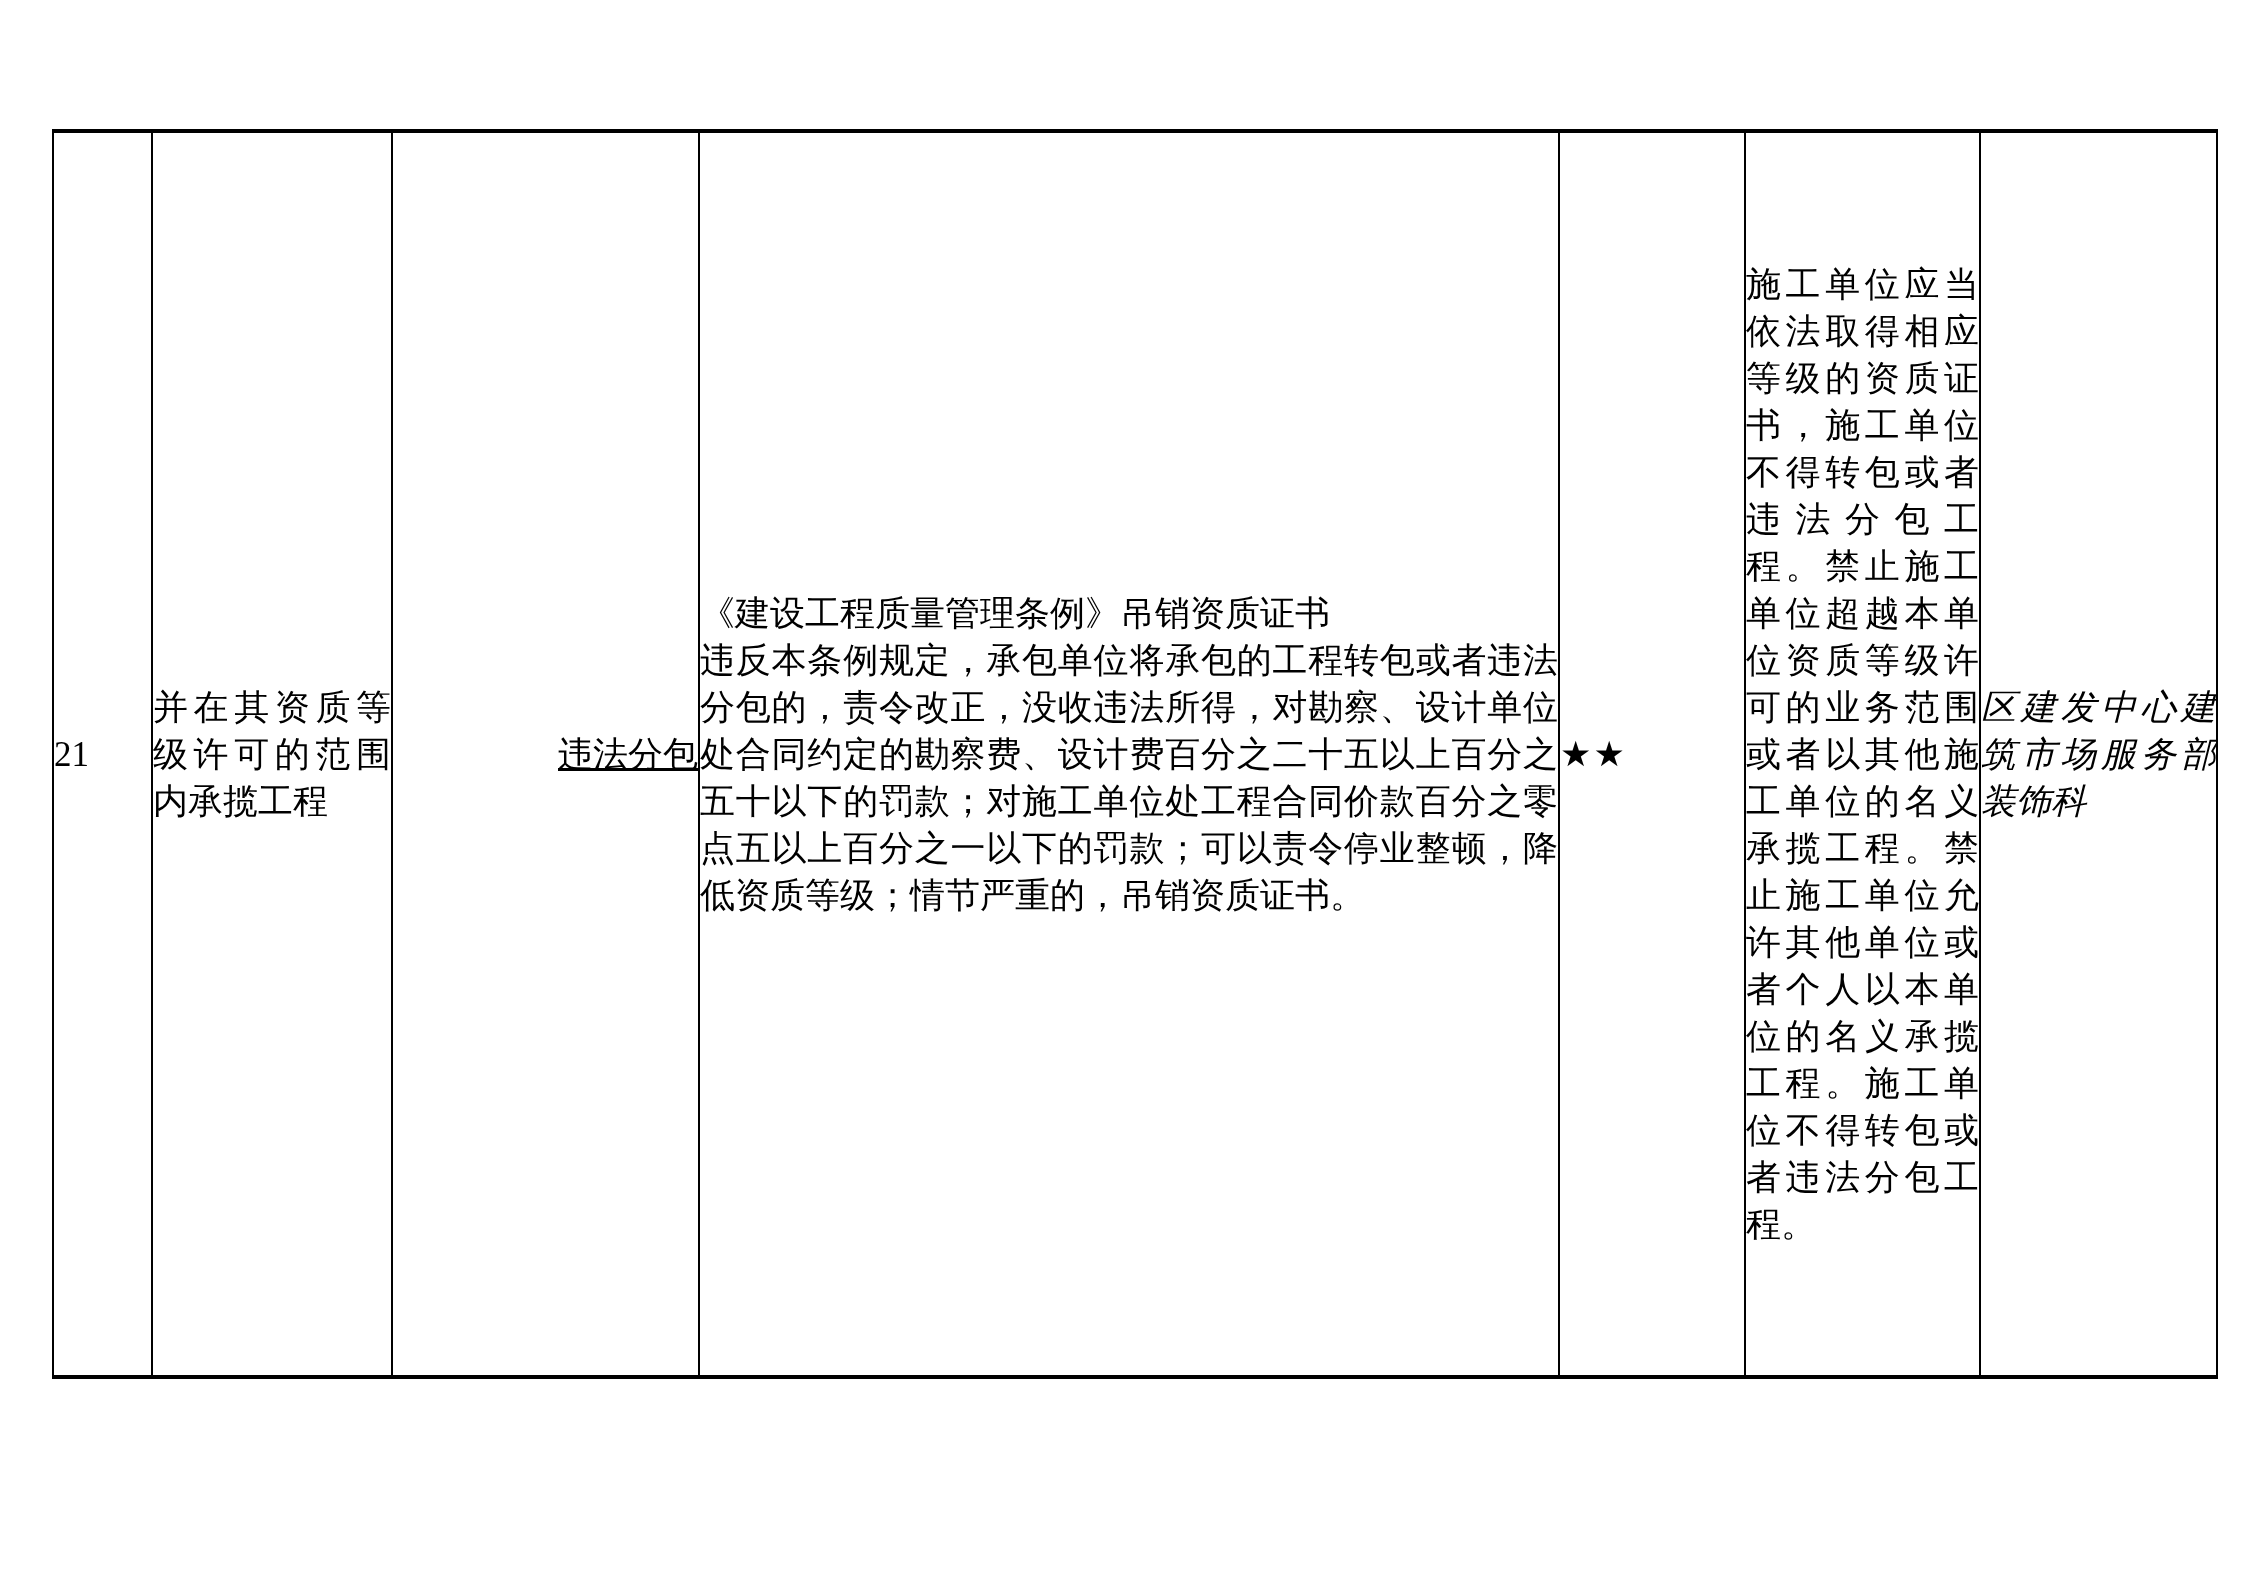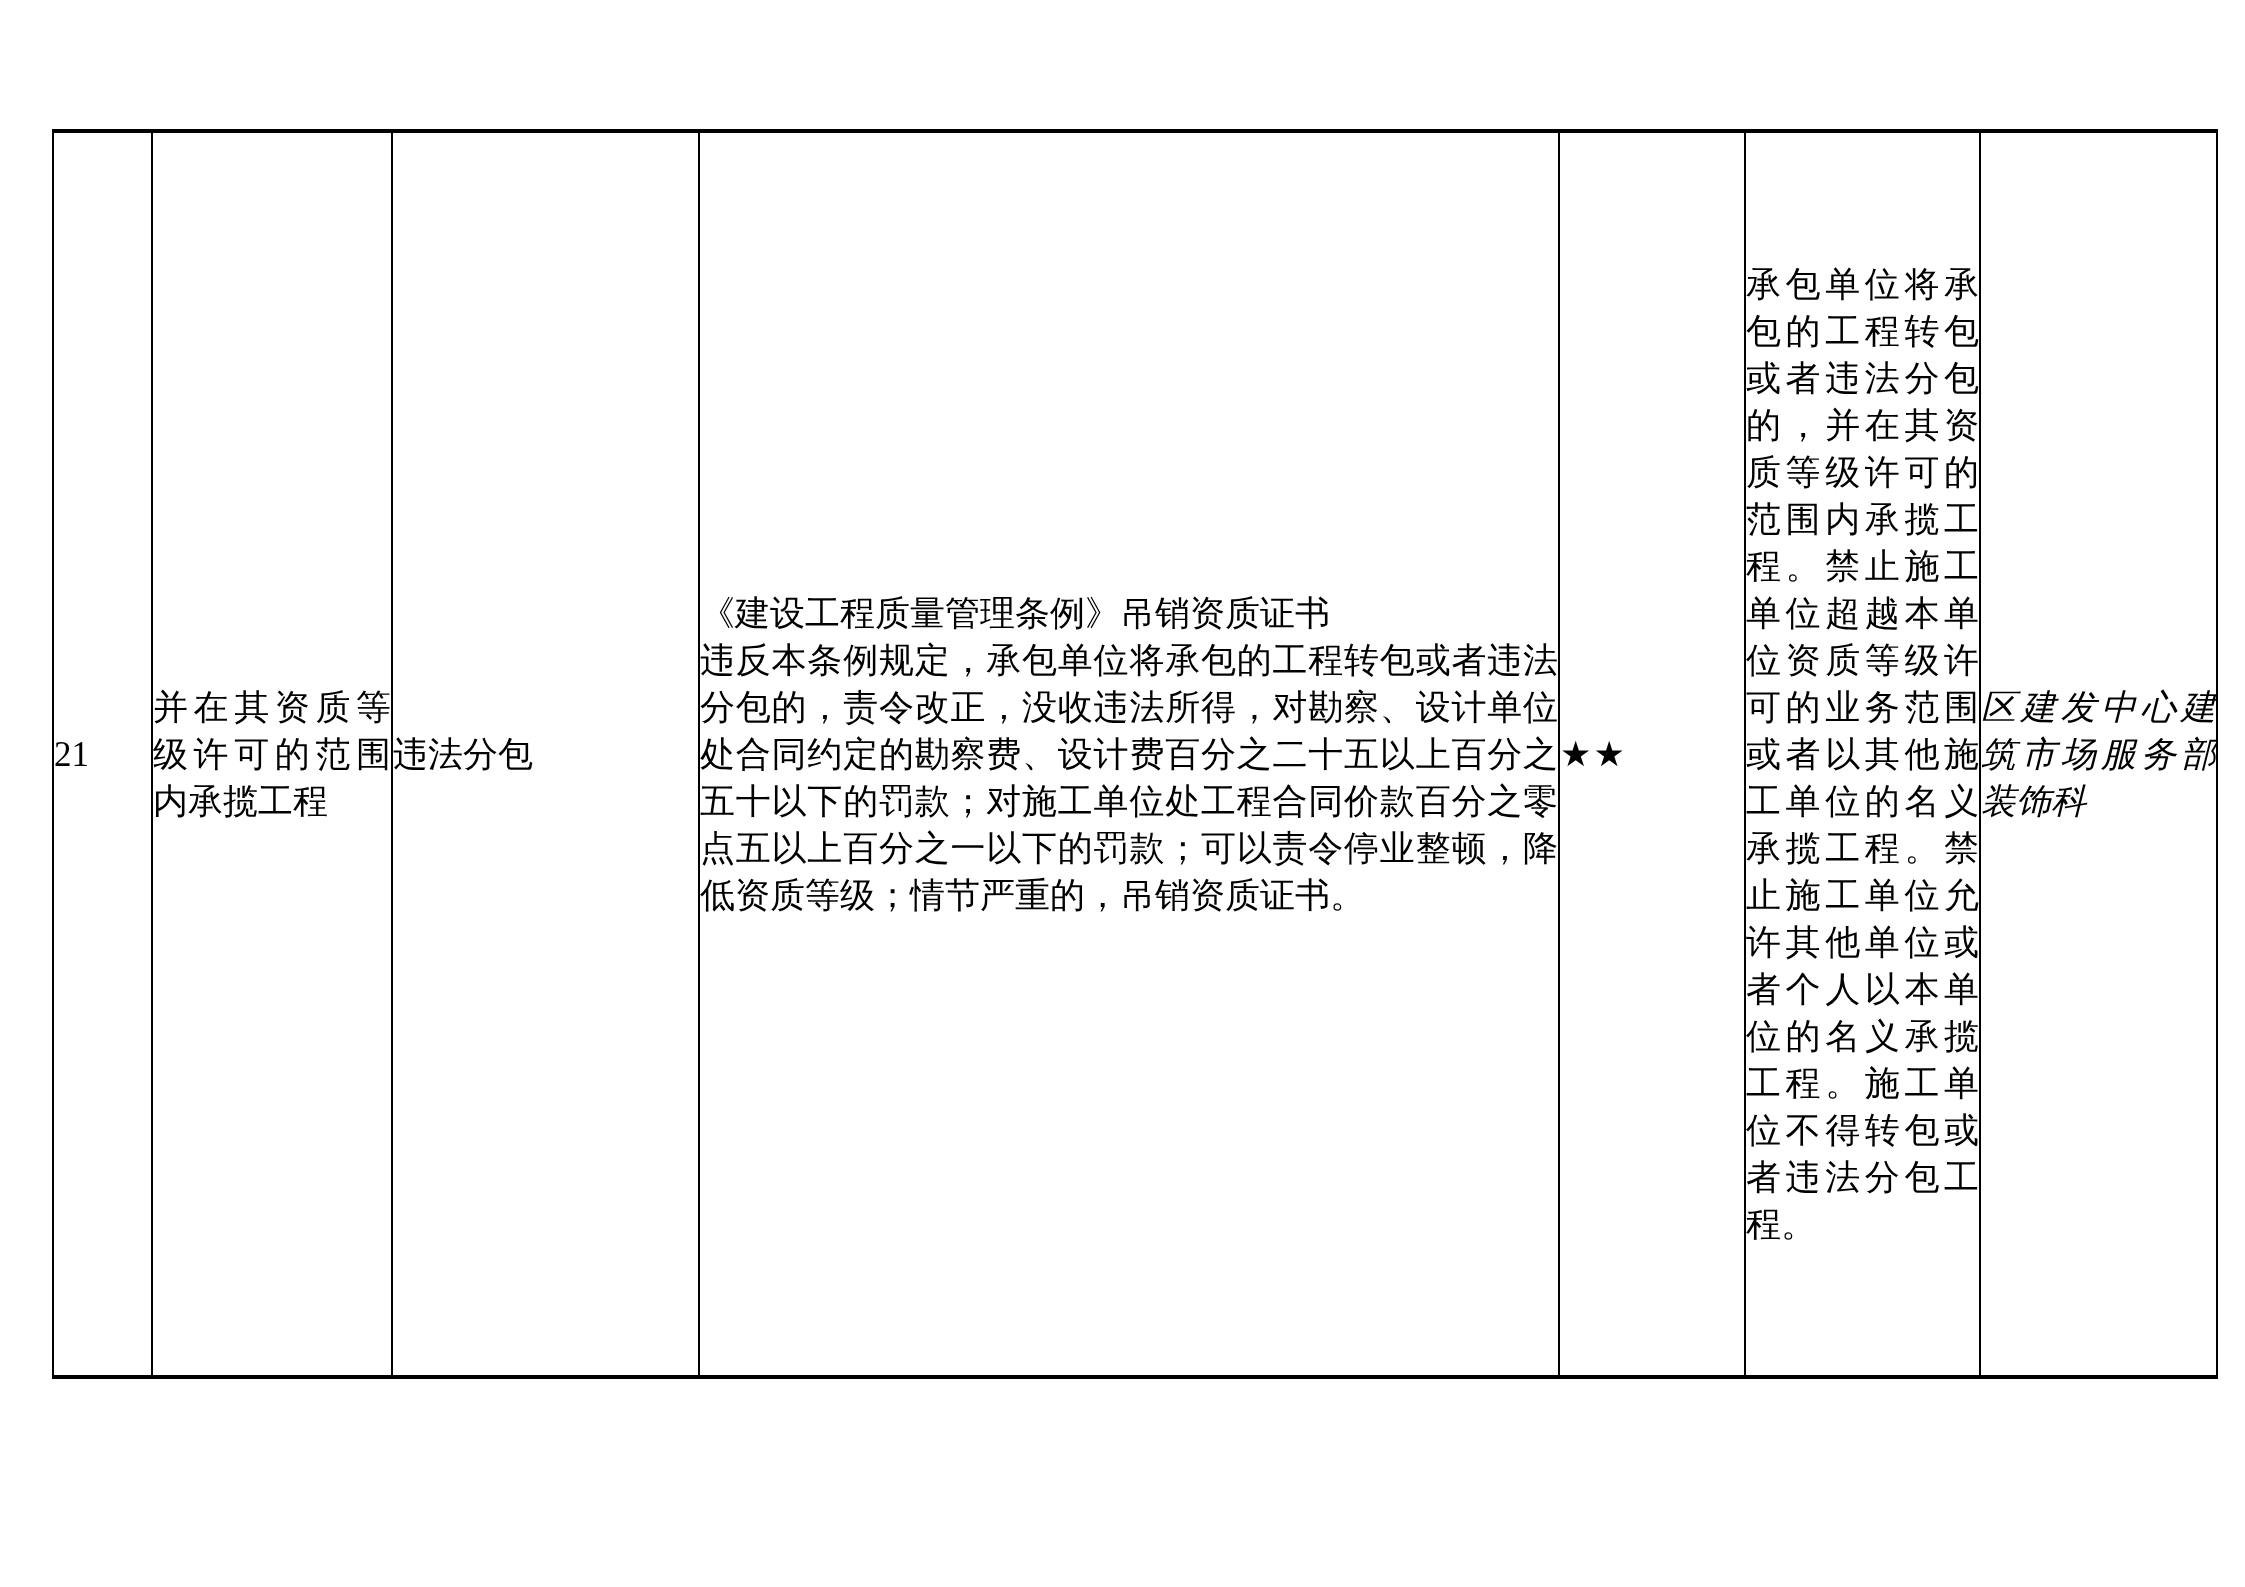--- a/index.html
+++ b/index.html
@@ -107,7 +107,7 @@
       <span>★★</span>
     </td>
     <td class="cell-regulation">
-      <div>承包单位将承包的工程转包或者违法分包的，并在其资质等级许可的范围内承揽工程。禁止施工单位超越本单位资质等级许可的业务范围或者以其他施工单位的名义承揽工程。禁止施工单位允许其他单位或者个人以本单位的名义承揽工程。施工单位不得转包或者违法分包工程。</div>
+      <div>施工单位应当依法取得相应等级的资质证书，施工单位不得转包或者违法分包工程。禁止施工单位超越本单位资质等级许可的业务范围或者以其他施工单位的名义承揽工程。禁止施工单位允许其他单位或者个人以本单位的名义承揽工程。施工单位不得转包或者违法分包工程。</div>
     </td>
     <td class="cell-department">
       <div>区建发中心建筑市场服务部装饰科</div>

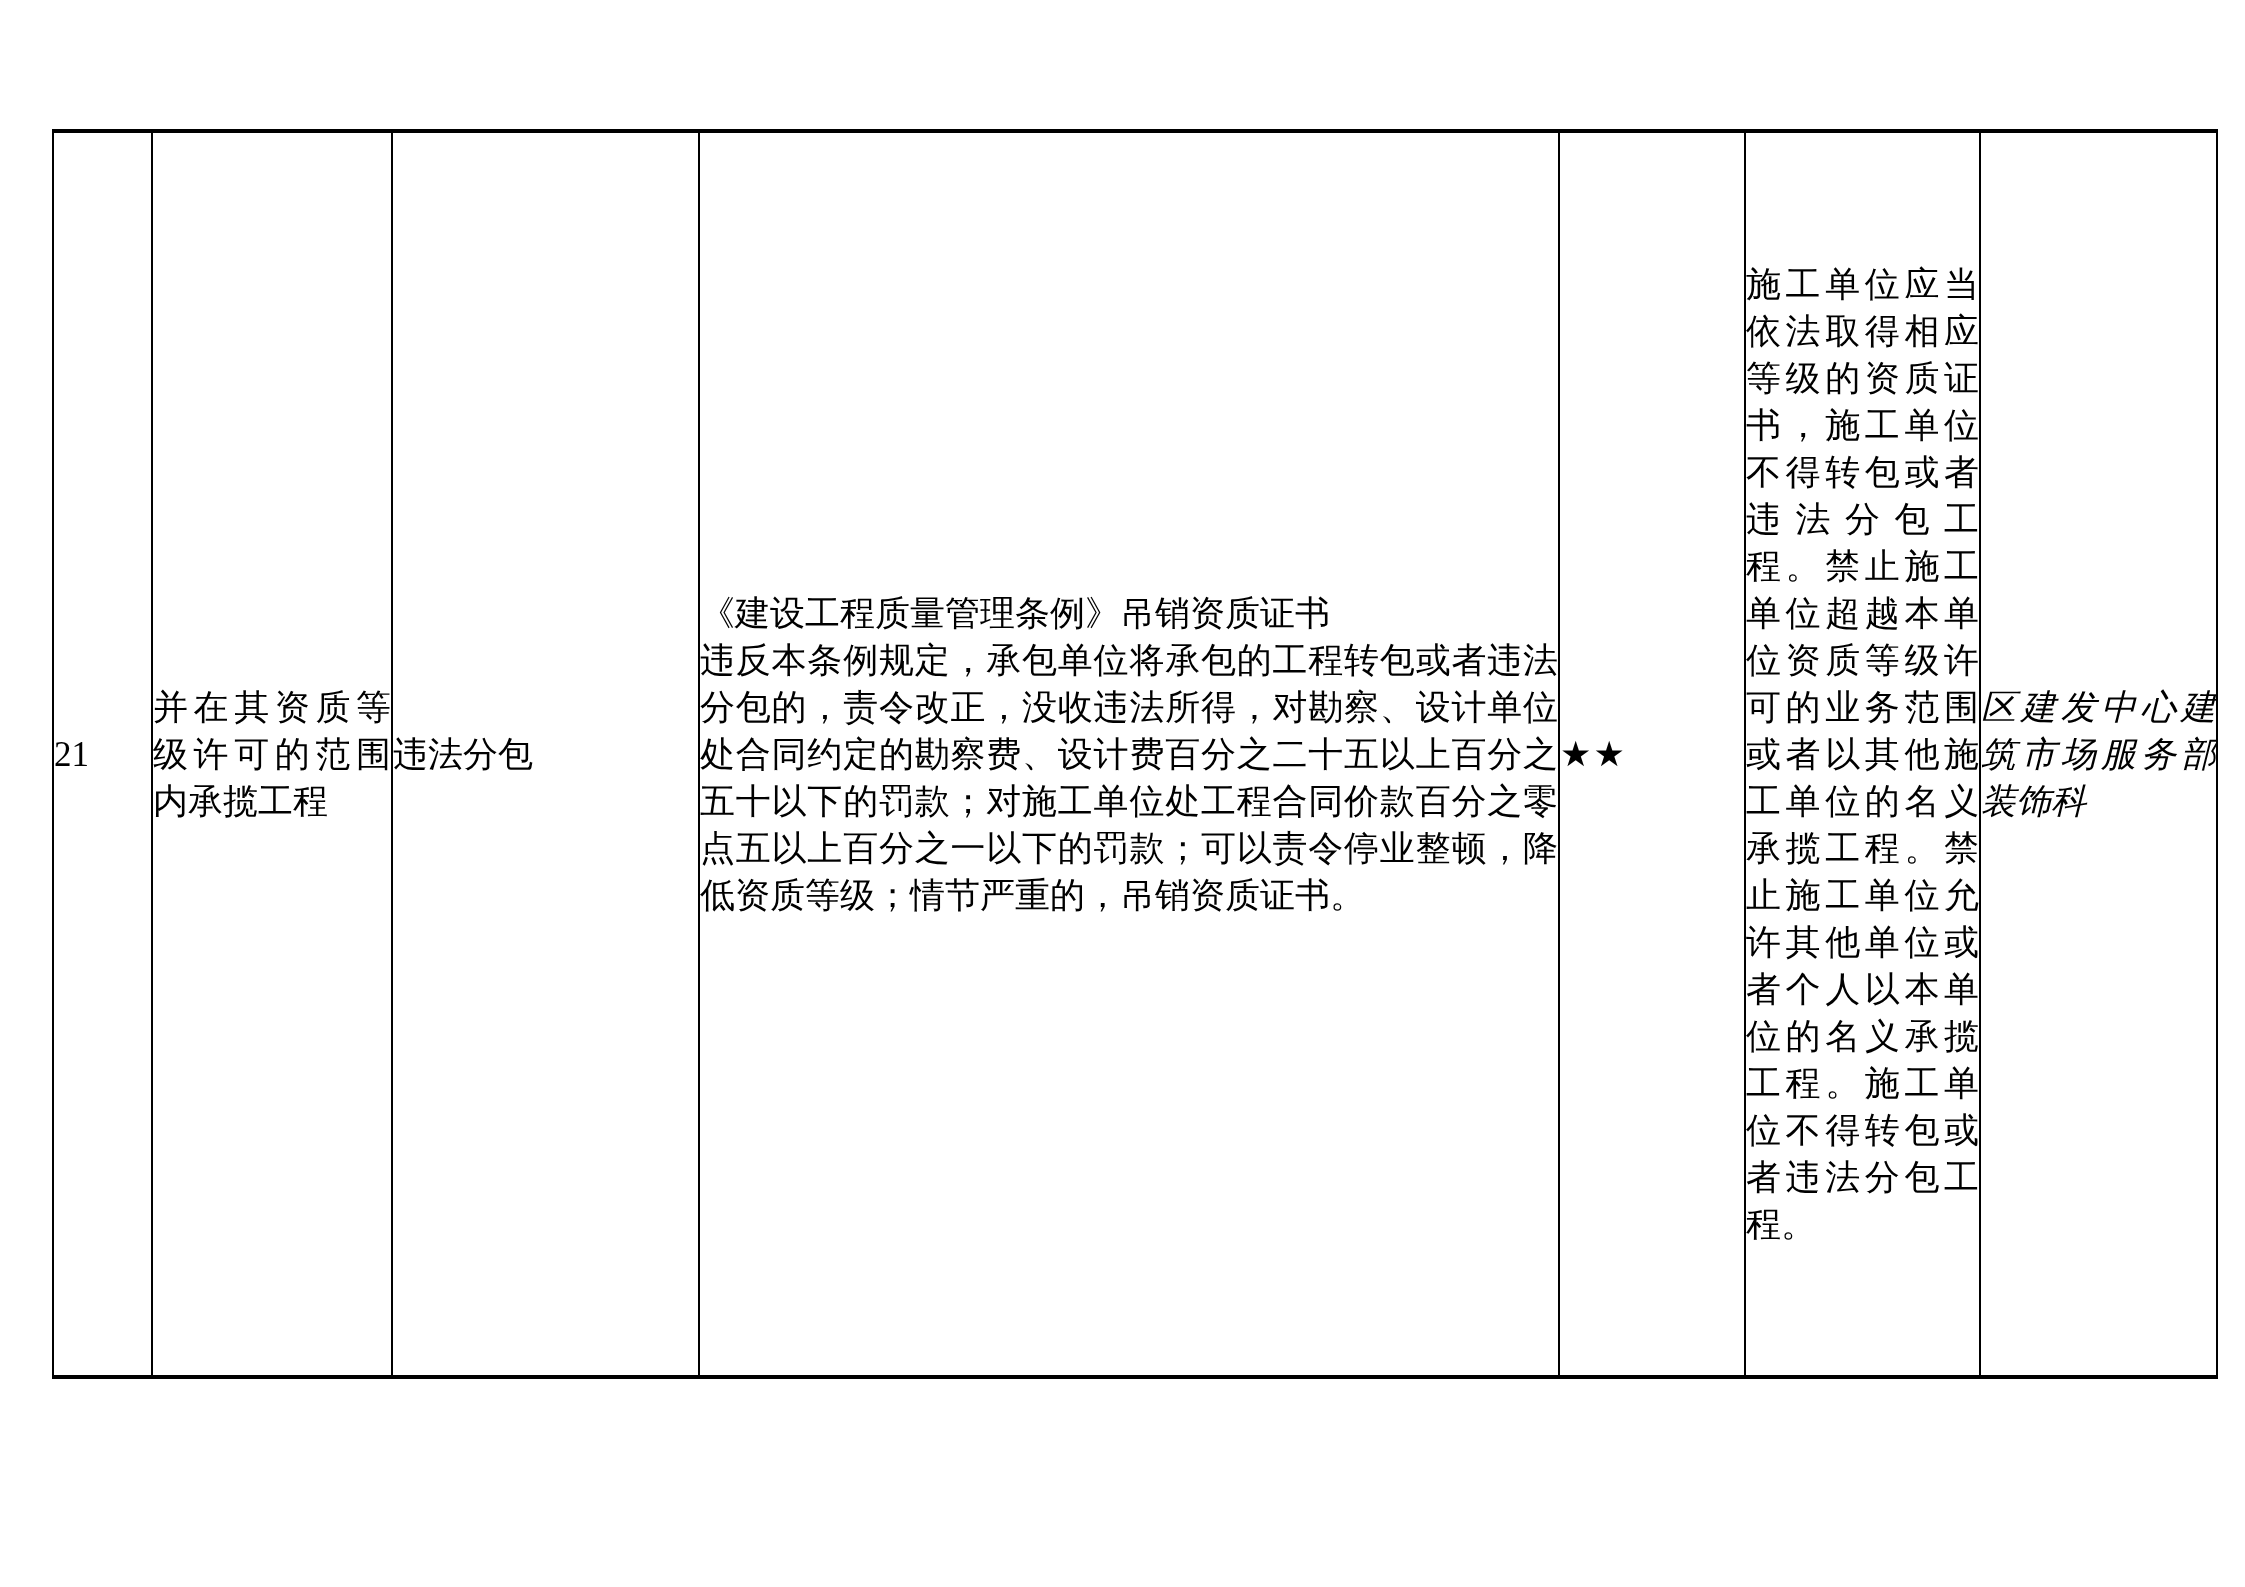--- a/index.html
+++ b/index.html
@@ -48,7 +48,8 @@
   td.cell-violation {
     padding-left: 16px;
     padding-right: 6px;
-    text-align: left;
+    text-align: right;
+    text-decoration: underline;
   }
   td.cell-legal {
     padding-left: 6px;

